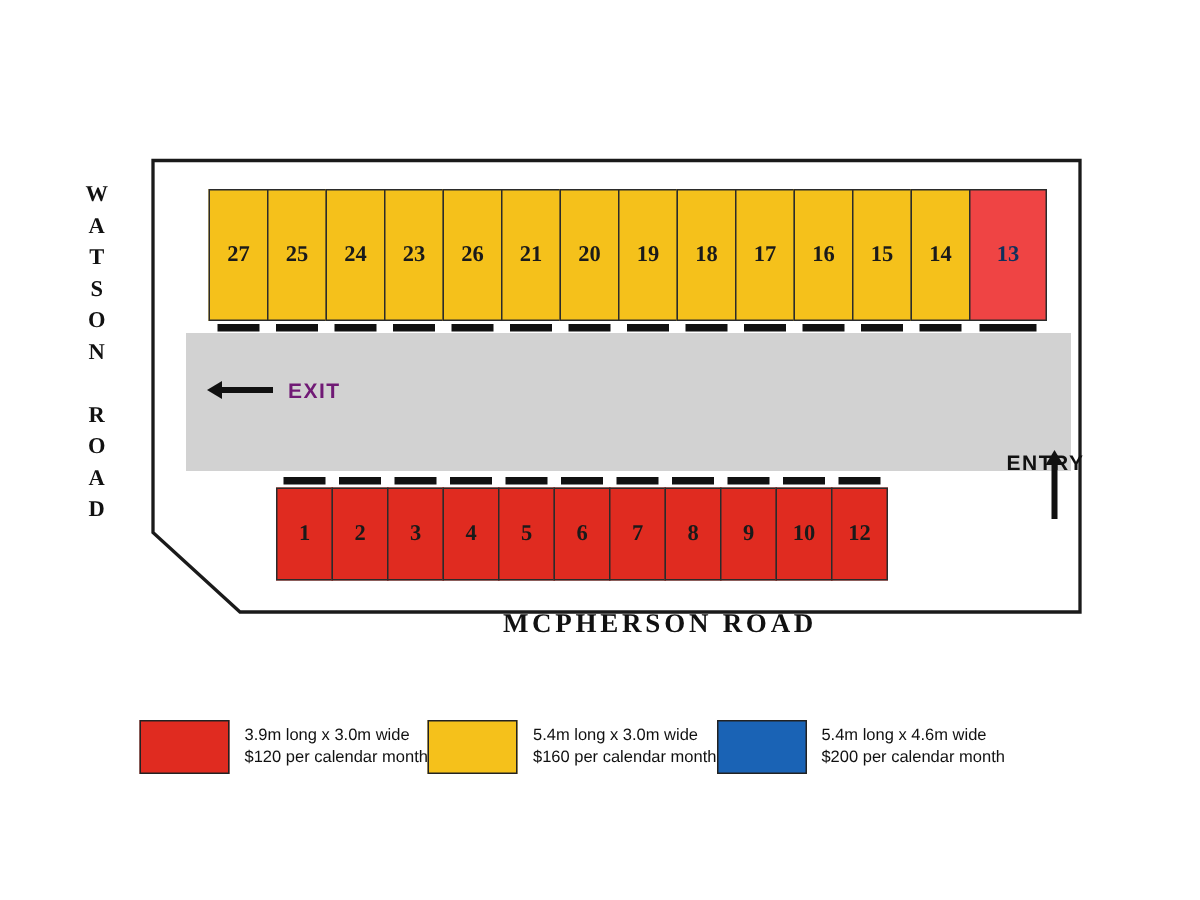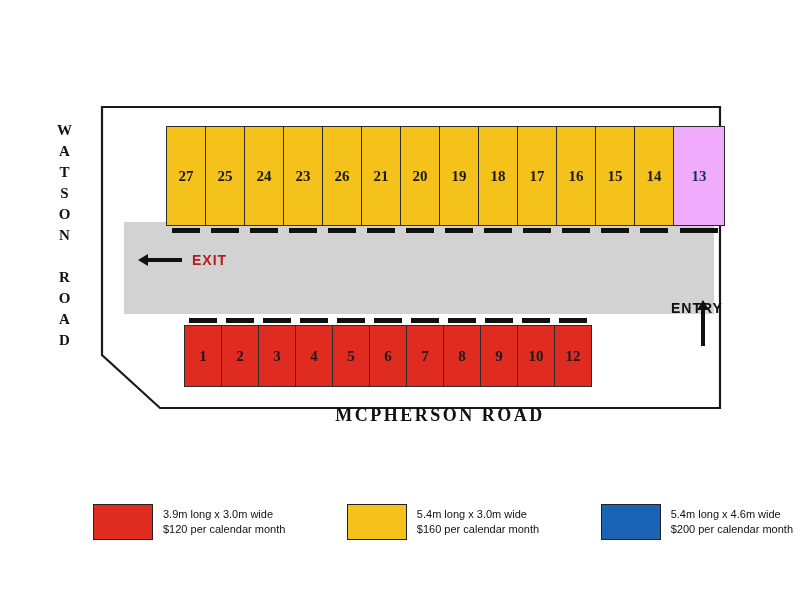--- a/index.html
+++ b/index.html
@@ -81,8 +81,7 @@
   .row-top {
     left: 139px;
     top: 126px;
-    height: 100px;
-    margin-left: 27px;
+    height: 88px;
   }
   .row-bottom {
     left: 184px;

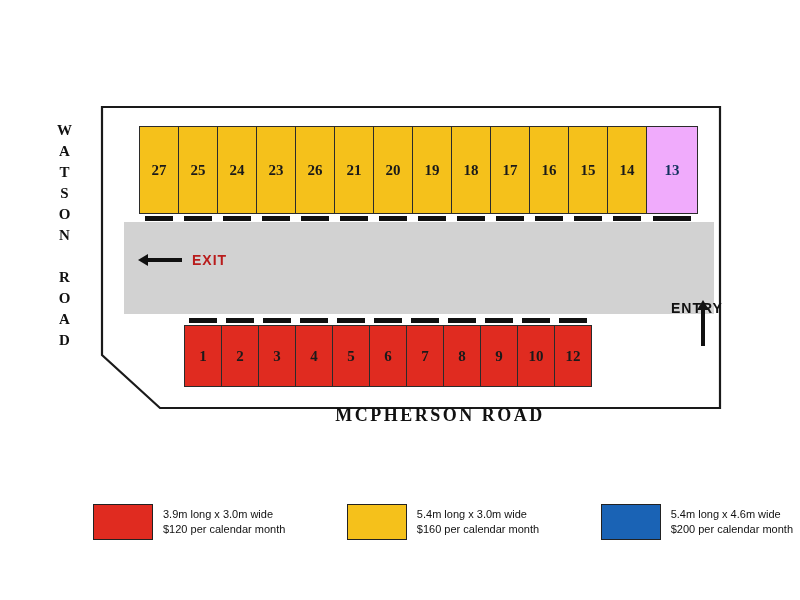--- a/index.html
+++ b/index.html
@@ -104,7 +104,7 @@
   }
   .bay.yellow { background: #f5c11b; }
   .bay.red    { background: #e02b20; }
-  .bay.blue   { background: #f0abfc; color: #10305c; }
+  .bay.blue   { background: #ef4444; color: #10305c; }
 
   .bay-w-yellow { width: 40px; }
   .bay-w-blue   { width: 52px; }

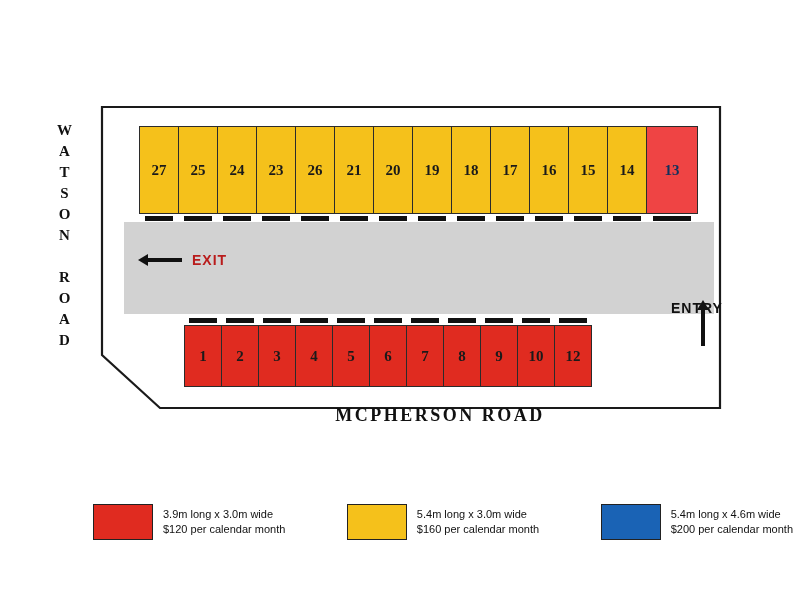--- a/index.html
+++ b/index.html
@@ -136,7 +136,7 @@
     font-weight: bold;
     font-size: 14px;
     letter-spacing: 1px;
-    color: #b91c1c;
+    color: #701a75;
     margin-left: 10px;
   }
   .arrow-left {

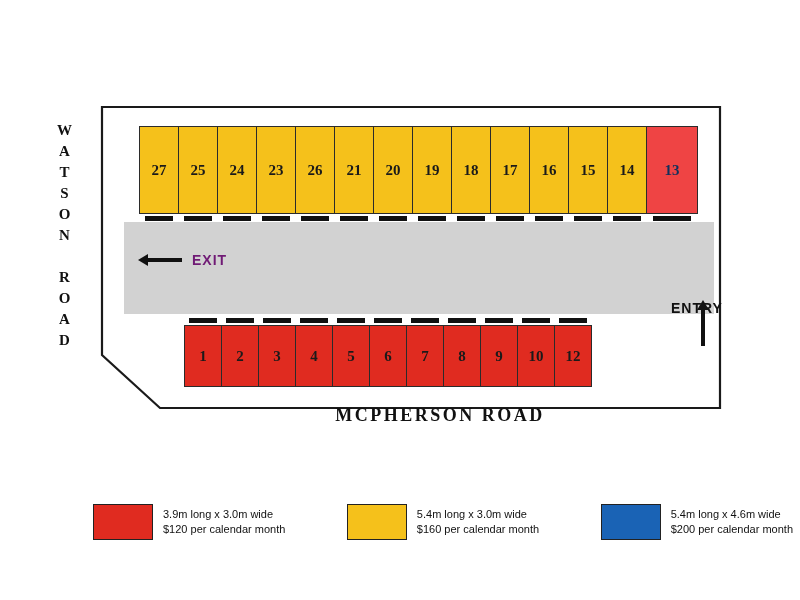--- a/index.html
+++ b/index.html
@@ -203,10 +203,10 @@
   .legend {
     position: absolute;
     left: 60px;
-    top: 504px;
+    top: 480px;
     width: 700px;
     display: flex;
-    justify-content: space-between;
+    justify-content: flex-start;
     padding-left: 33px;
   }
   .legend-item {

